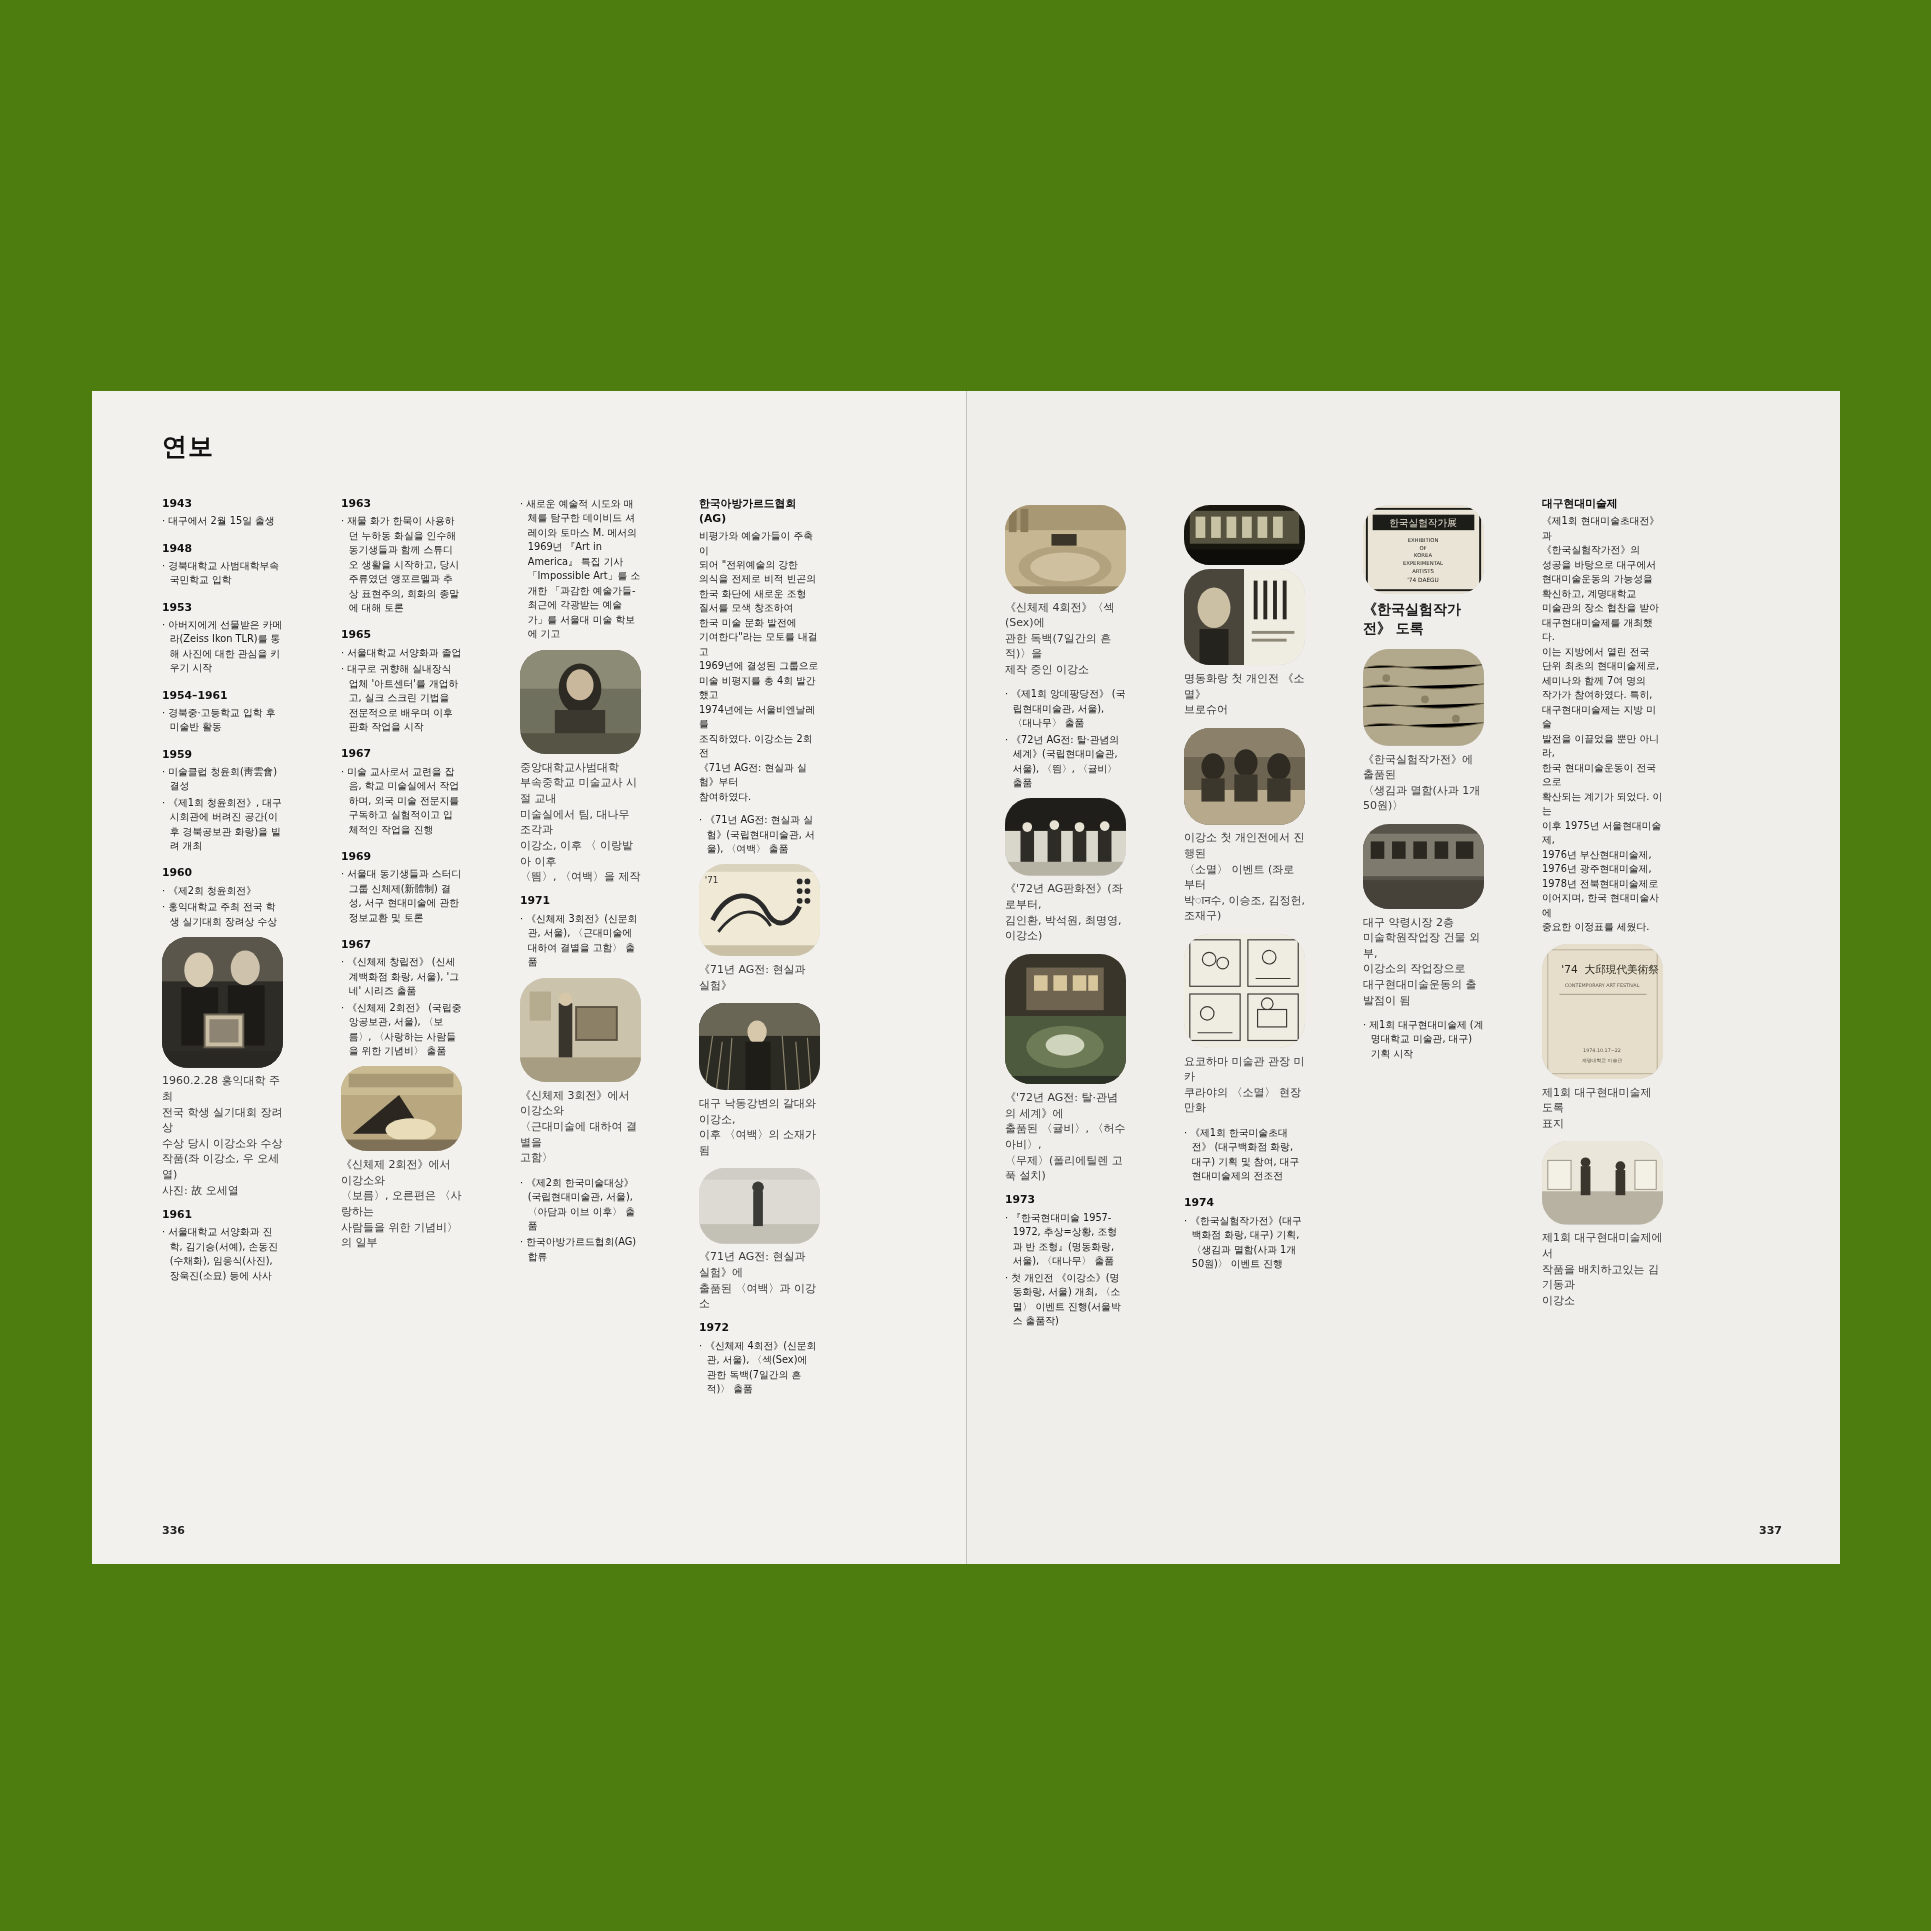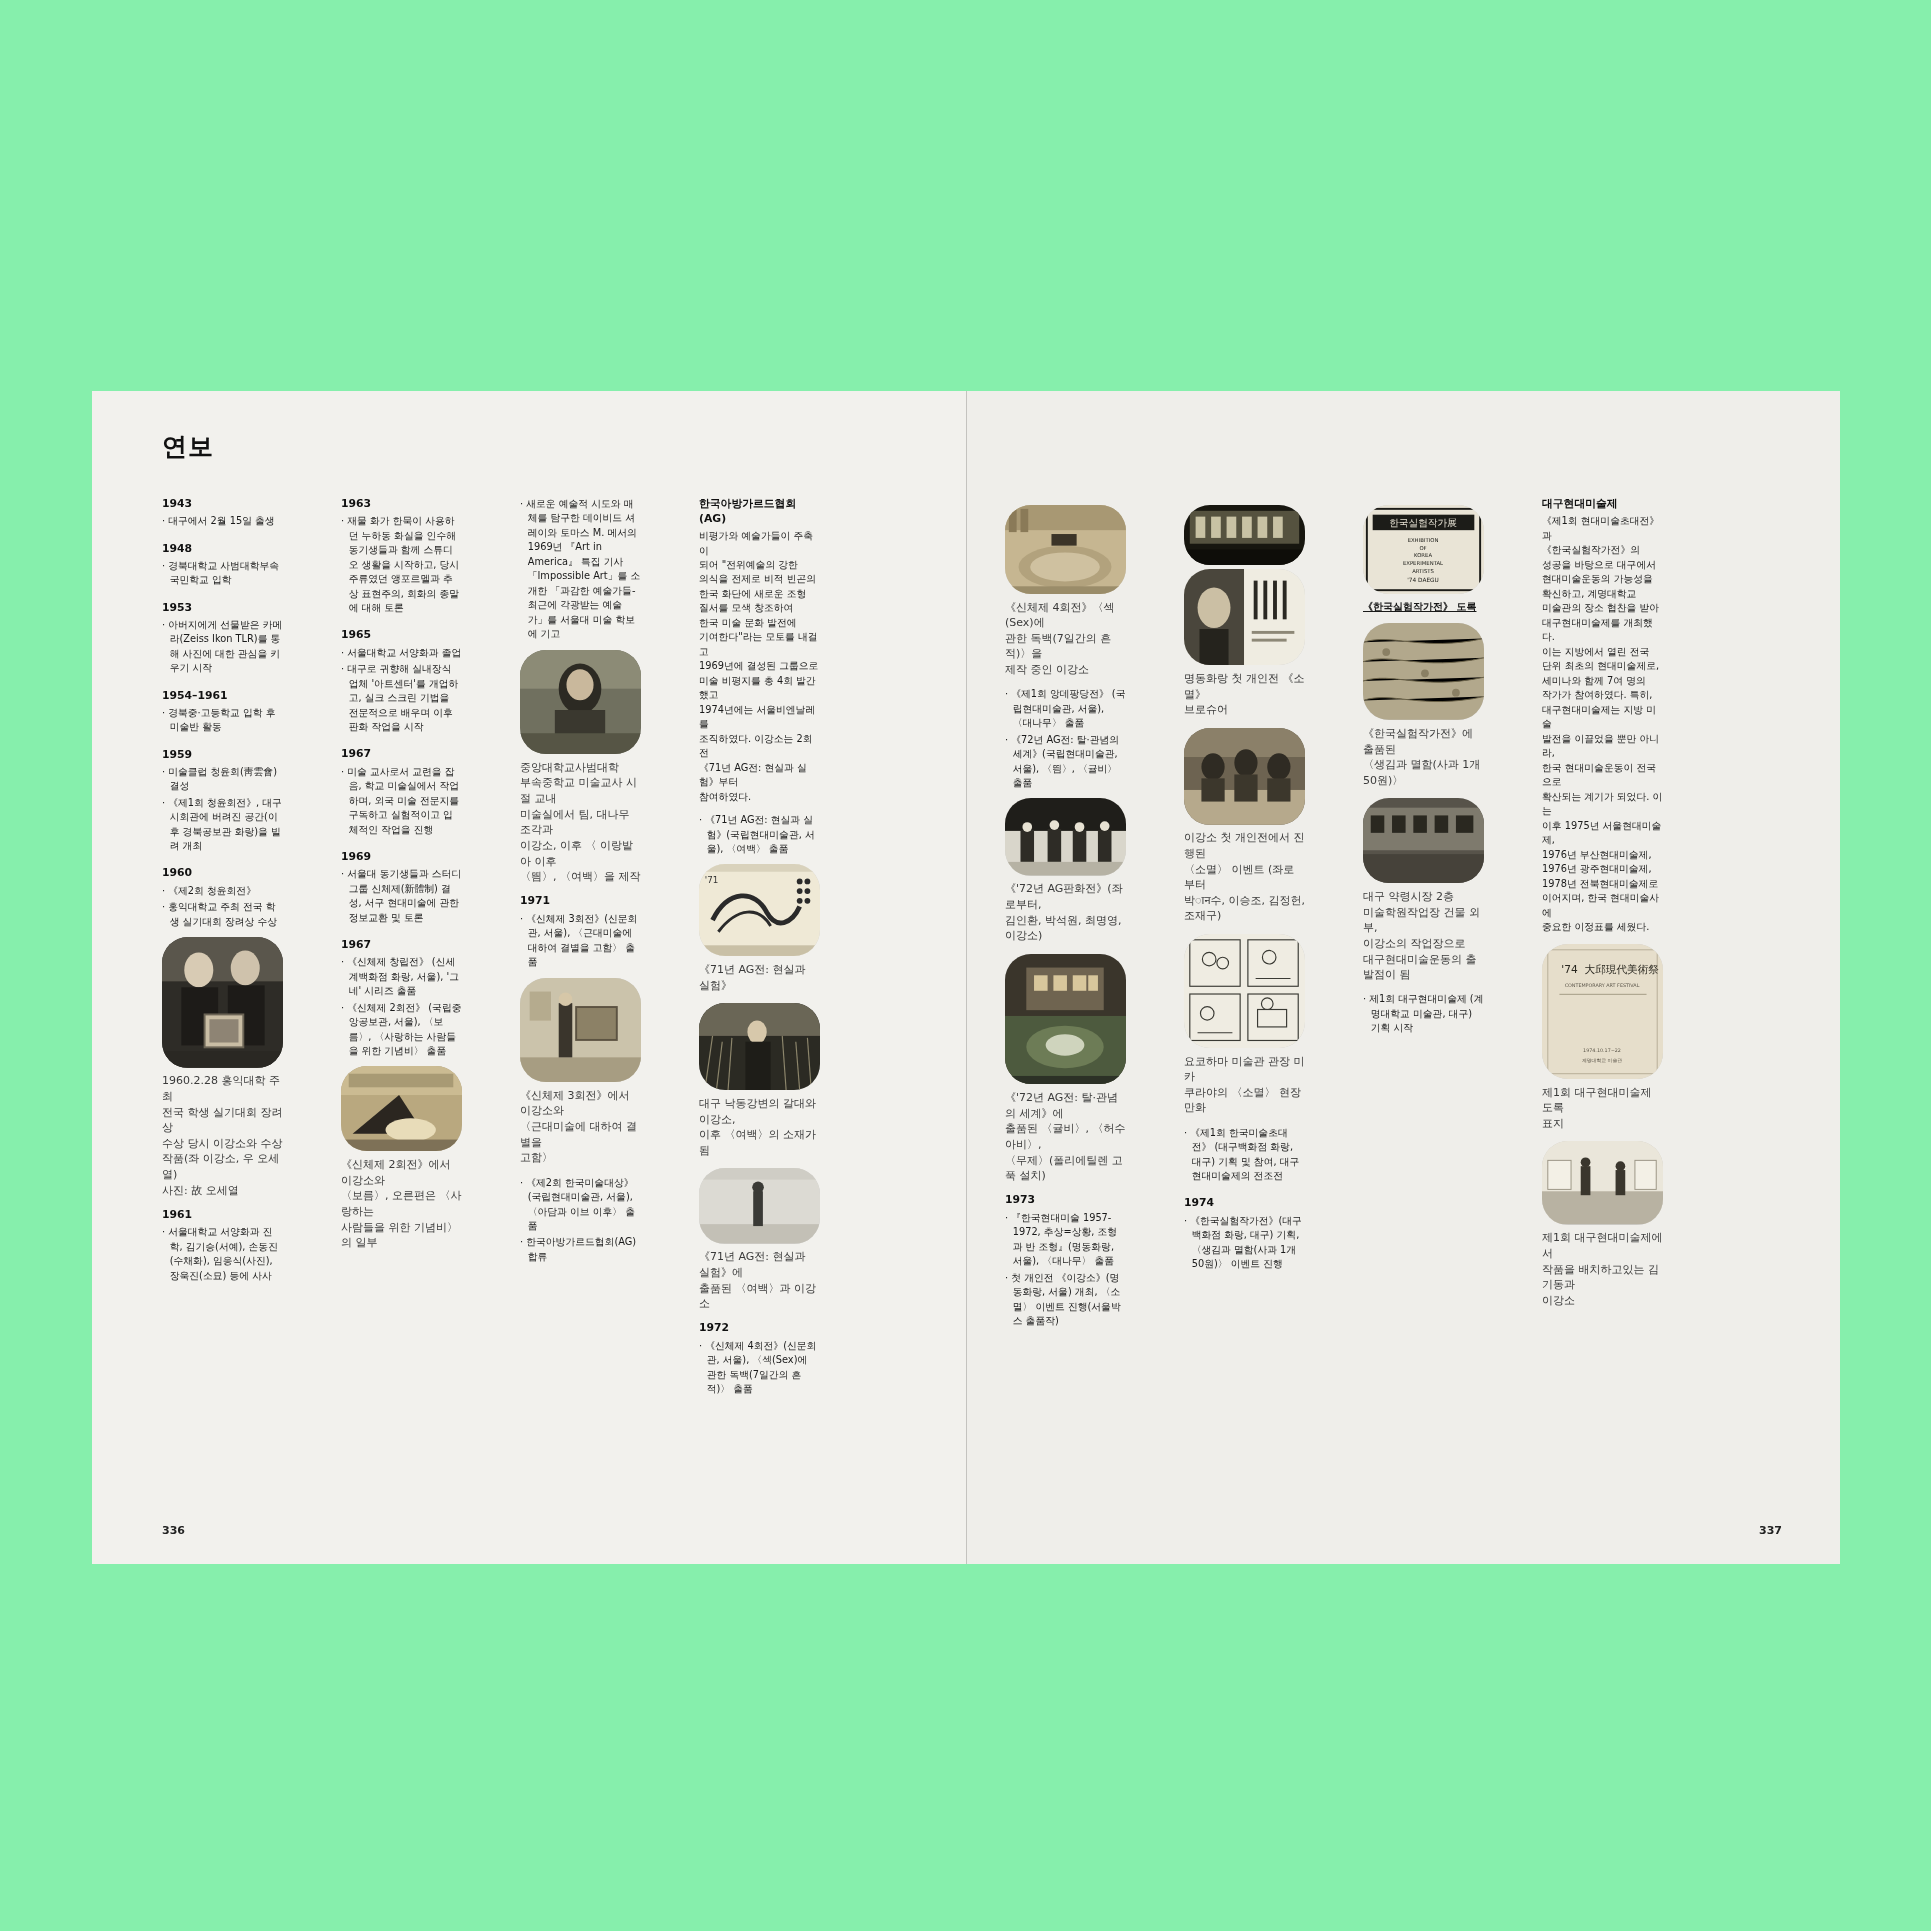--- a/index.html
+++ b/index.html
@@ -4,7 +4,7 @@
 <style>
   html,body{margin:0;padding:0;background:#000;}
   body{width:1931px;height:1931px;font-family:"DejaVu Sans","Liberation Sans",sans-serif;}
-  .stage{position:relative;width:1931px;height:1931px;background:#86efac;}
+  .stage{position:relative;width:1931px;height:1931px;background:#4d7c0f;}
   .spread{position:absolute;left:92px;top:391px;width:1748px;height:1173px;display:flex;}
   .page{background:#f2f1ed;position:relative;height:100%;}
   .page-left{width:874px;}

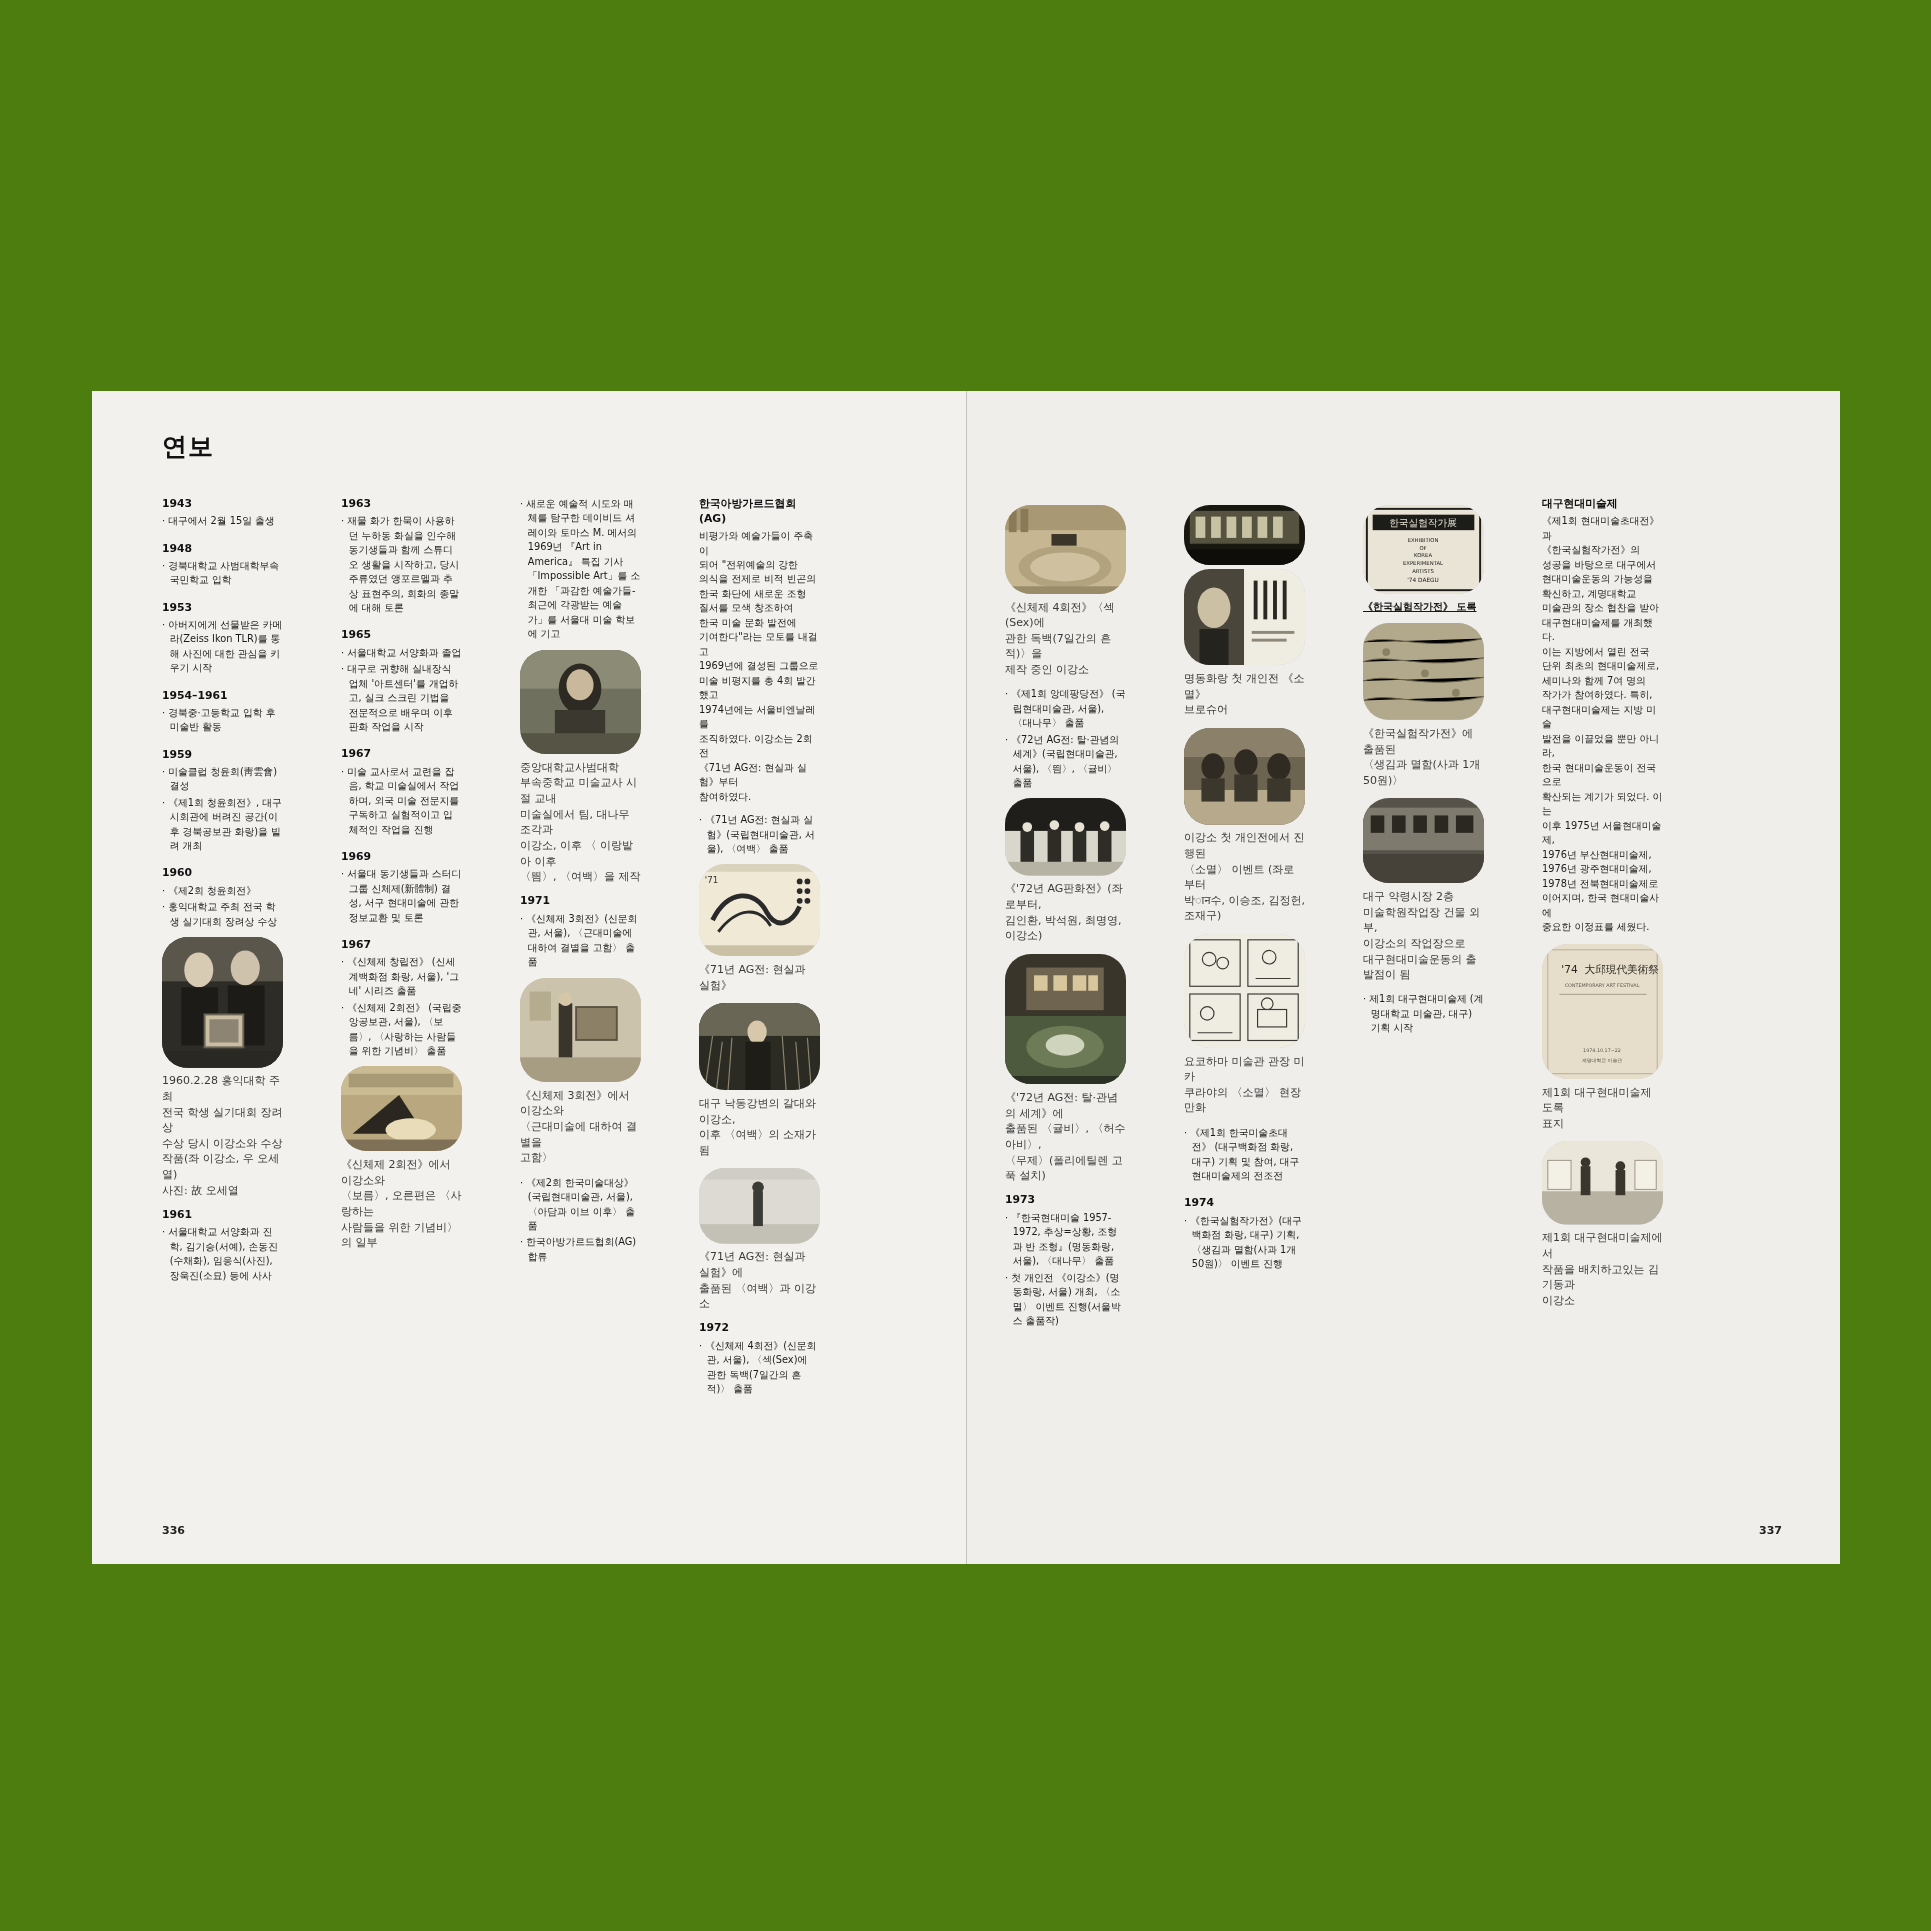--- a/index.html
+++ b/index.html
@@ -21,7 +21,7 @@
   .li{font-size:9.8px;color:#1a1a1a;line-height:1.48;margin:0 0 1.9px 0;padding-left:7.7px;text-indent:-7.7px;}
   .para{font-size:9.8px;color:#1a1a1a;line-height:1.48;margin:0 0 9px 0;}
   .cap{font-size:11px;color:#3a3a3a;line-height:1.42;margin:5.8px 0 9.7px 0;}
-  .capb{font-size:10px;color:#1a1a1a;font-weight:bold;line-height:1.42;margin:5.8px 0 9.7px 0;text-decoration:underline;}
+  .capb{font-size:14px;color:#1a1a1a;font-weight:bold;line-height:1.42;margin:5.8px 0 9.7px 0;}
   .img{width:121px;margin:7.7px 0 1.9px 0;position:relative;overflow:hidden;background:#ccc;border-radius:26px;}
   .folio{position:absolute;bottom:27px;font-size:11px;font-weight:bold;color:#222;}
   .folio-l{left:70px;}

